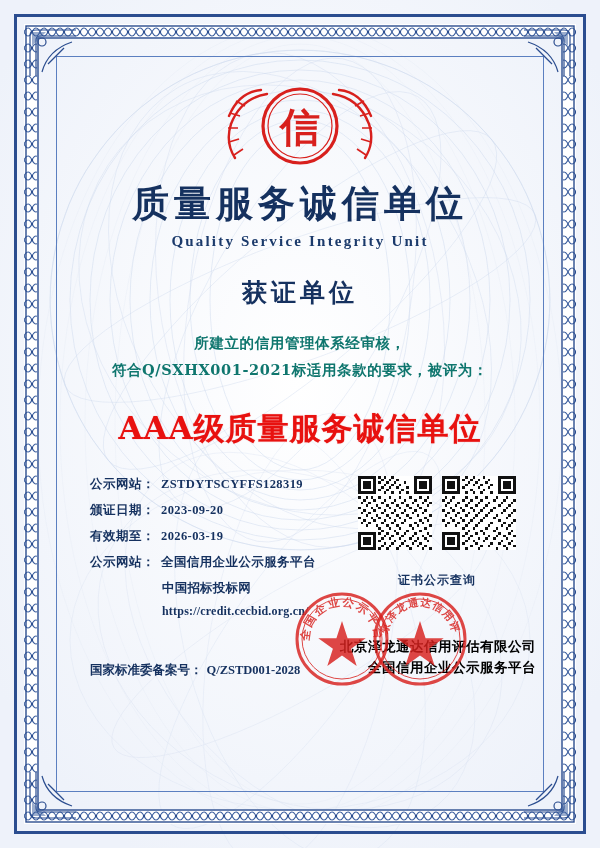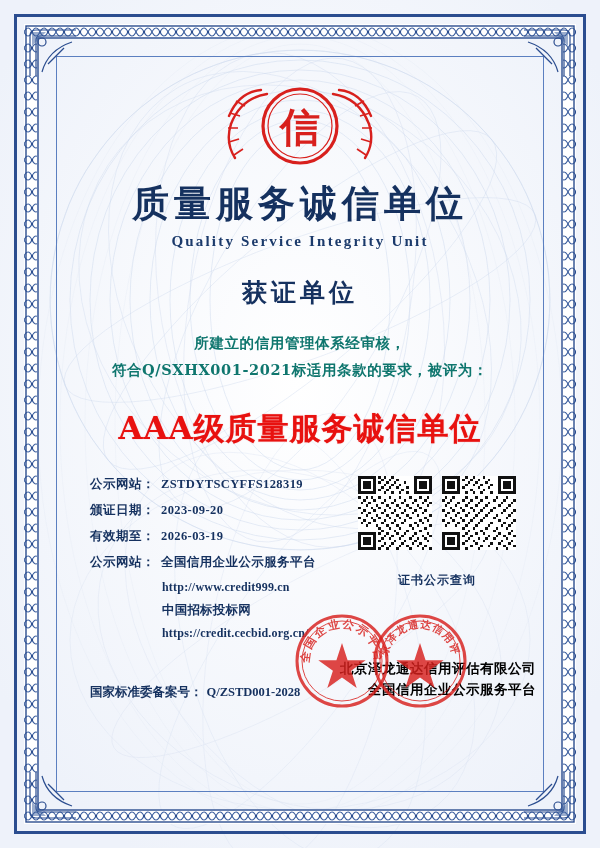--- a/index.html
+++ b/index.html
@@ -428,7 +428,6 @@
         </div>
 
         <div class="sub-lines">
-          <div class="sub-line">http://www.credit999.cn</div>
           <div class="sub-line cn">中国招标投标网</div>
           <div class="sub-line">https://credit.cecbid.org.cn/</div>
         </div>

